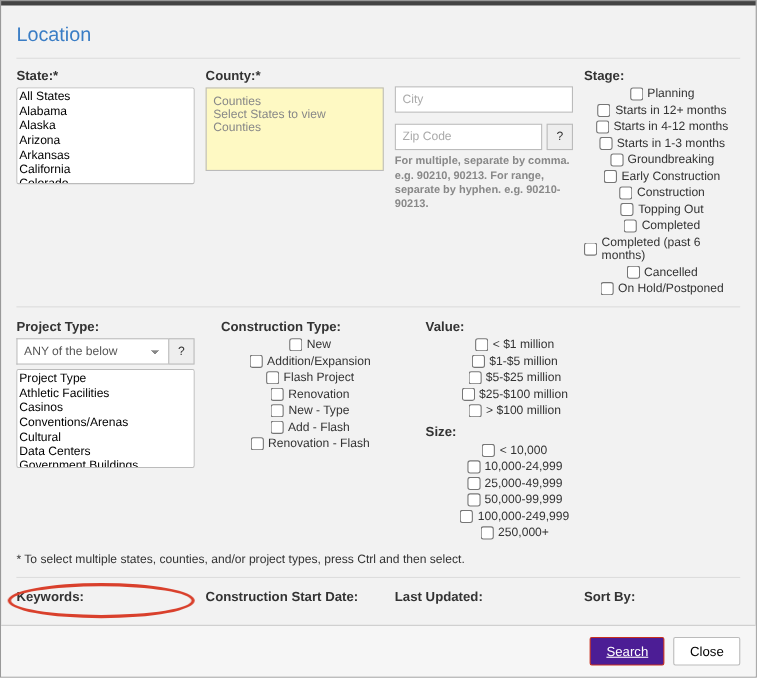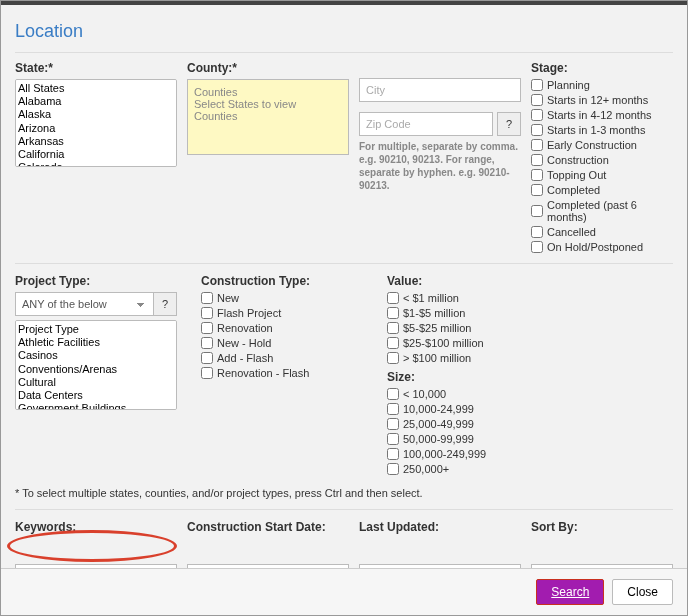--- a/index.html
+++ b/index.html
@@ -22,7 +22,7 @@
   .inline-row .input { flex: 1; }
   .qmark { width: 24px; height: 24px; border: 1px solid #bbb; background: #eee; font-size: 11px; text-align: center; line-height: 22px; cursor: pointer; }
   .tinytext { font-size: 10px; color: #888; margin-top: 4px; line-height: 1.3; font-weight: bold; }
-  .checks { display: flex; flex-direction: column; gap: 3px; margin-top: 4px; }
+  .checks { display: flex; flex-direction: column; gap: 3px; margin-top: 4px; align-items: center; }
   .chk { display: flex; align-items: center; gap: 4px; font-size: 11px; }
   .chk input { width: 12px; height: 12px; }
   .row2 { display: flex; gap: 24px; border-top: 1px solid #ddd; margin-top: 10px; padding-top: 10px; }

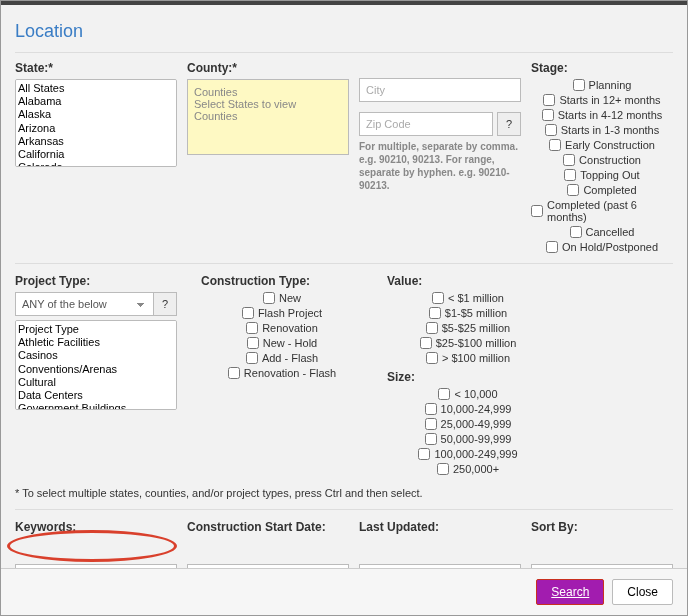--- a/index.html
+++ b/index.html
@@ -96,6 +96,10 @@
             </label>
           <label class="chk">
               <input type="checkbox" style="">
+              <span>Groundbreaking</span>
+            </label>
+          <label class="chk">
+              <input type="checkbox" style="">
               <span>Early Construction</span>
             </label>
           <label class="chk">

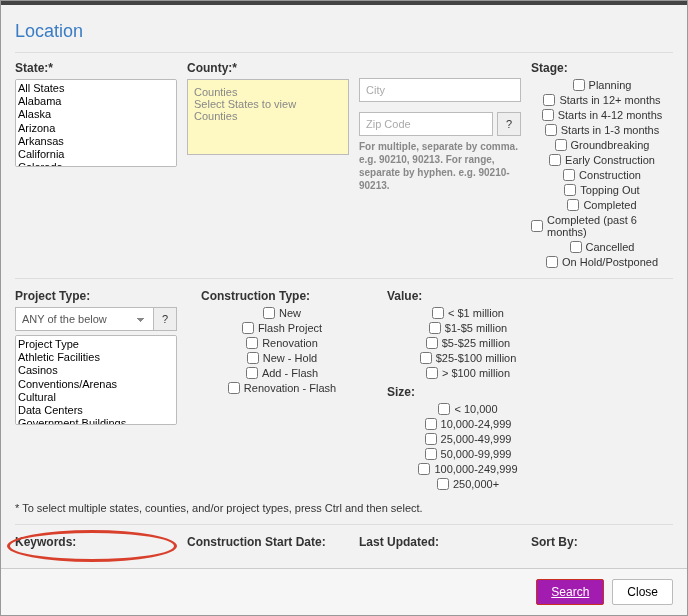--- a/index.html
+++ b/index.html
@@ -159,6 +159,10 @@
             </label>
           <label class="chk">
               <input type="checkbox" style="">
+              <span>Addition/Expansion</span>
+            </label>
+          <label class="chk">
+              <input type="checkbox" style="">
               <span>Flash Project</span>
             </label>
           <label class="chk">

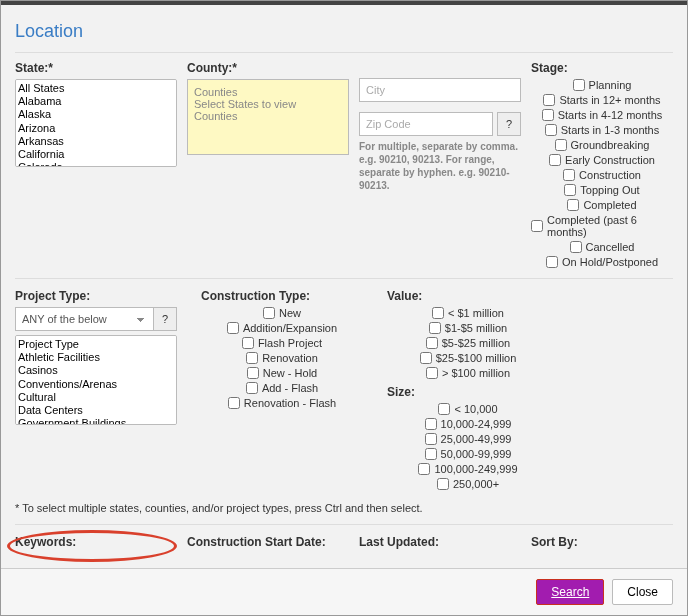--- a/index.html
+++ b/index.html
@@ -171,7 +171,7 @@
             </label>
           <label class="chk">
               <input type="checkbox" style="">
-              <span>New - Hold</span>
+              <span>New - Type</span>
             </label>
           <label class="chk">
               <input type="checkbox" style="">

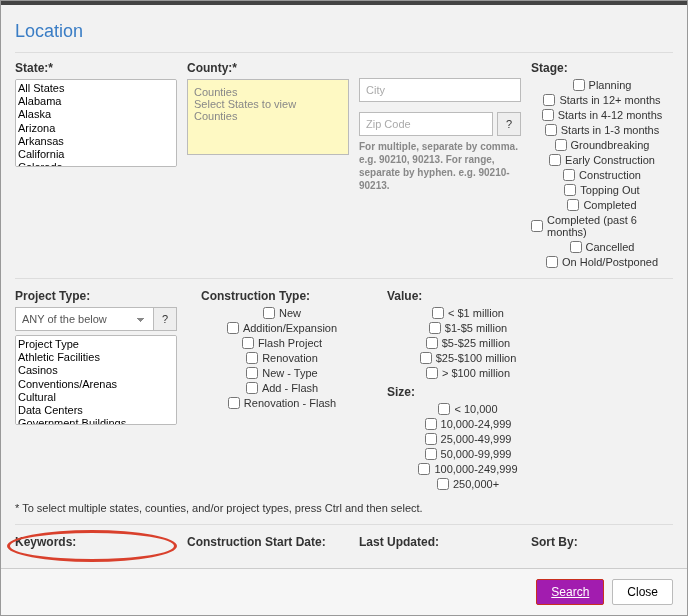--- a/index.html
+++ b/index.html
@@ -30,7 +30,7 @@
   .row3 { display: flex; gap: 10px; border-top: 1px solid #ddd; margin-top: 10px; padding-top: 10px; }
   .stack { display: flex; flex-direction: column; gap: 26px; }
   .btn { height: 26px; padding: 0 14px; border: 1px solid #bbb; background: #fff; font-size: 12px; cursor: pointer; border-radius: 2px; }
-  .btn-primary { background: #a21caf; color: #fff; border-color: #c9301f; text-decoration: underline; }
+  .btn-primary { background: #4c1d95; color: #fff; border-color: #c9301f; text-decoration: underline; }
   .highlight-oval { position: absolute; border: 3px solid #d9402c; border-radius: 50%; width: 170px; height: 32px; pointer-events: none; left: 6px; top: 529px; }
   .attached-select { display:flex; }
   .attached-select .select { flex:1; border-right:none; }

